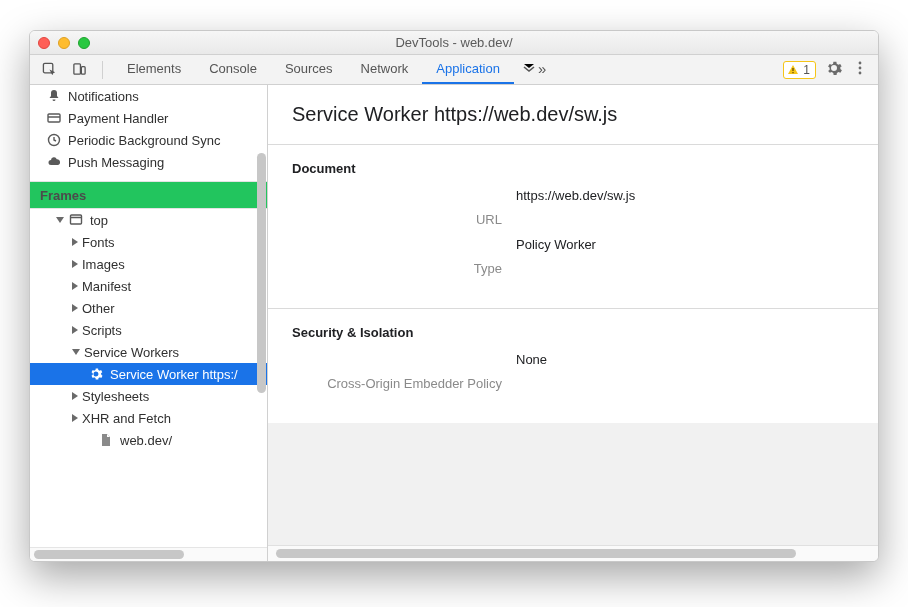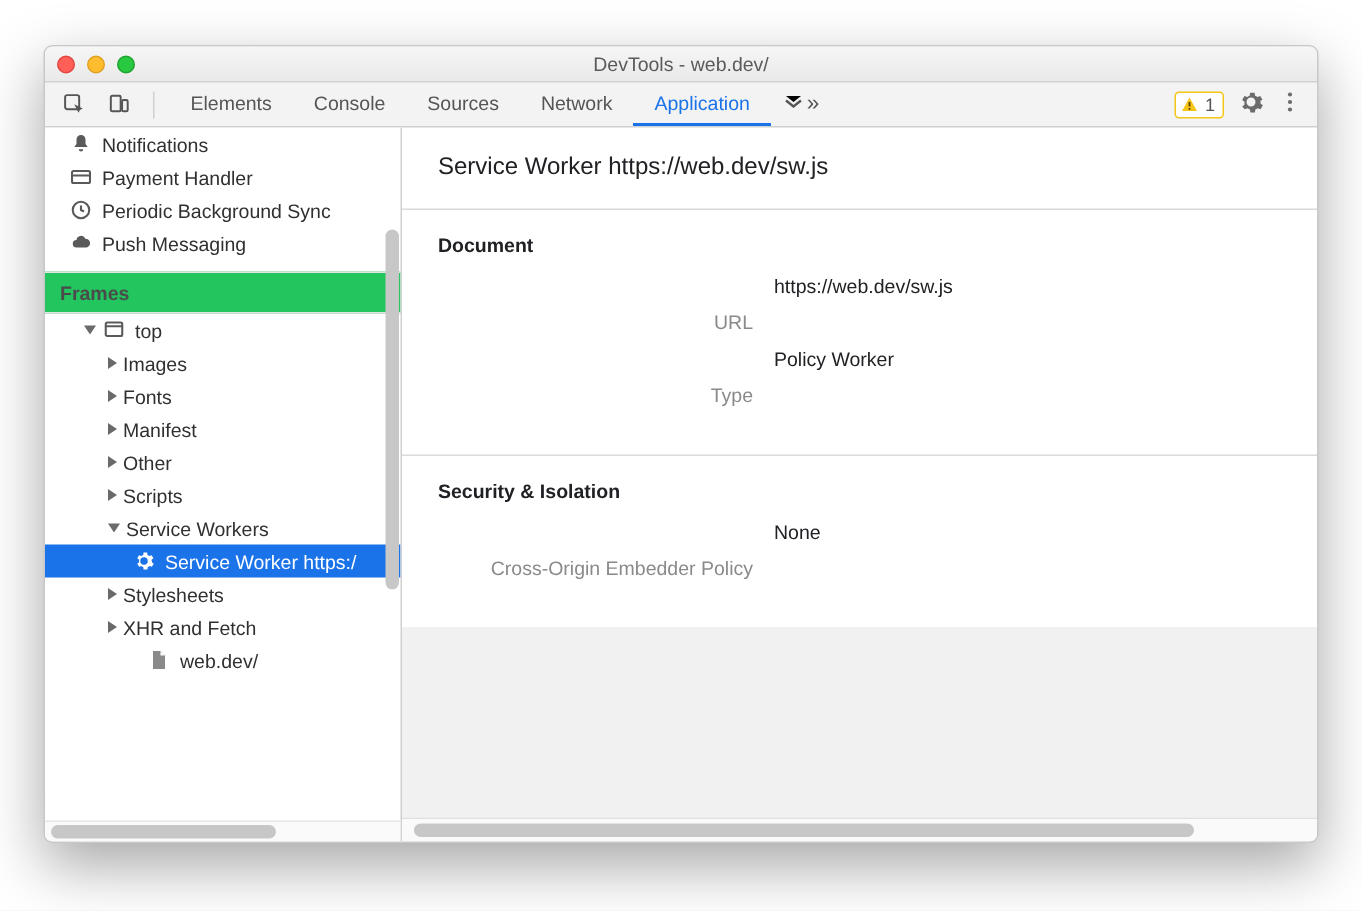--- a/index.html
+++ b/index.html
@@ -165,7 +165,7 @@
   .main-body { flex:1; overflow:auto; position:relative; background:#f1f1f1;}
   .main-title {
     padding: 18px 24px;
-    font-size:16px; color:#202124;
+    font-size:20px; color:#202124;
     background:#fff;
   }
   .section {

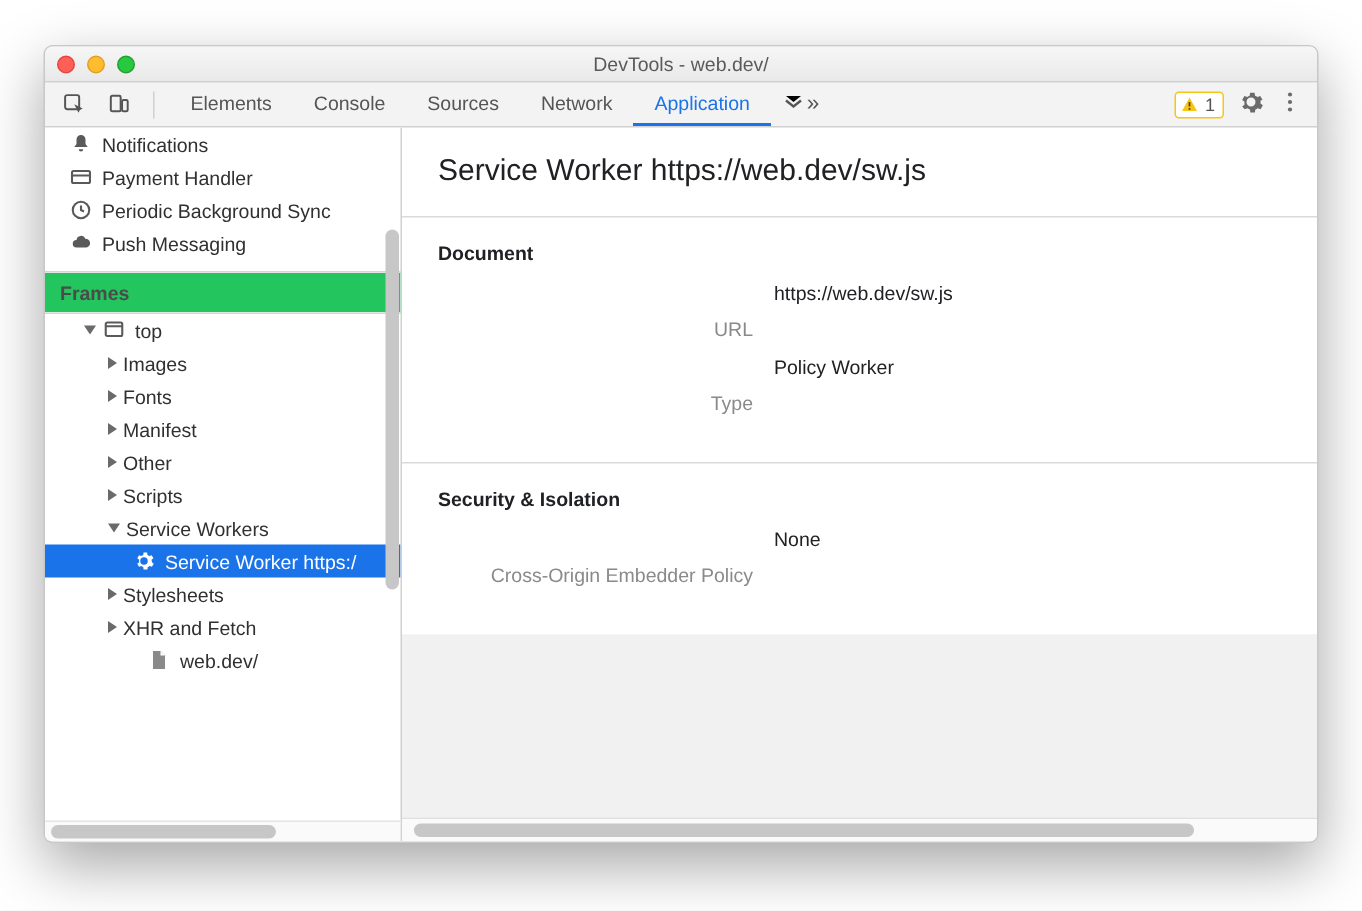--- a/index.html
+++ b/index.html
@@ -325,11 +325,11 @@
 
         <div class="item-row indent2">
             <span class="arrow right"></span>
+            <span>Fonts</span>
+          </div>
+        <div class="item-row indent2">
+            <span class="arrow right"></span>
             <span>Images</span>
-          </div>
-        <div class="item-row indent2">
-            <span class="arrow right"></span>
-            <span>Fonts</span>
           </div>
         <div class="item-row indent2">
             <span class="arrow right"></span>

